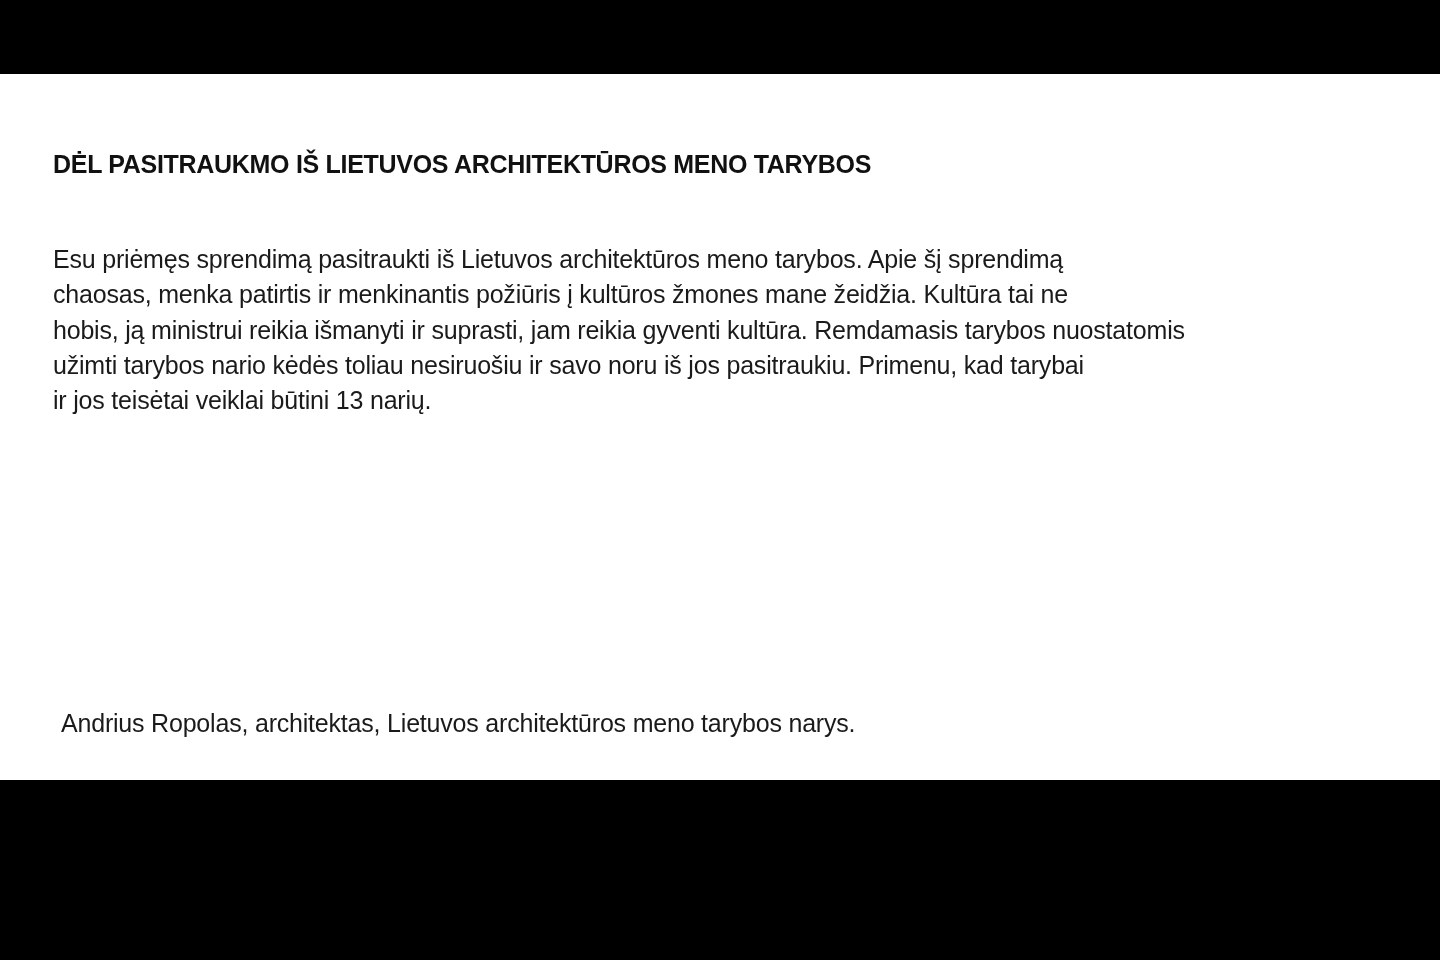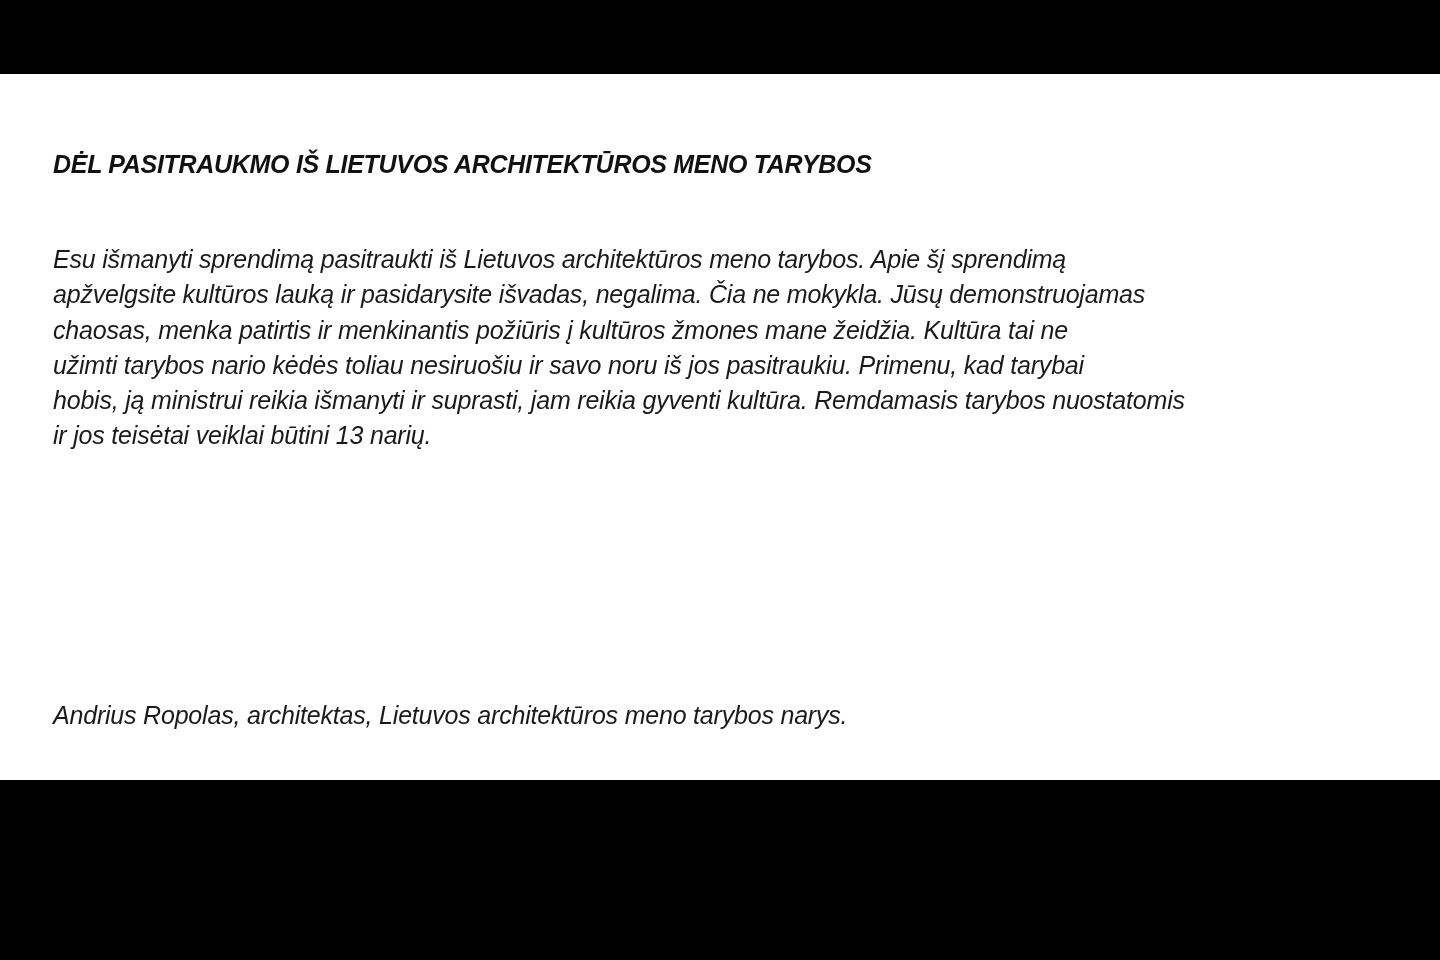--- a/index.html
+++ b/index.html
@@ -27,7 +27,6 @@
       background: #ffffff;
       color: #1a1a1a;
       font-family: "Liberation Sans", sans-serif;
-      font-style: italic;
     }
     .title {
       position: absolute;

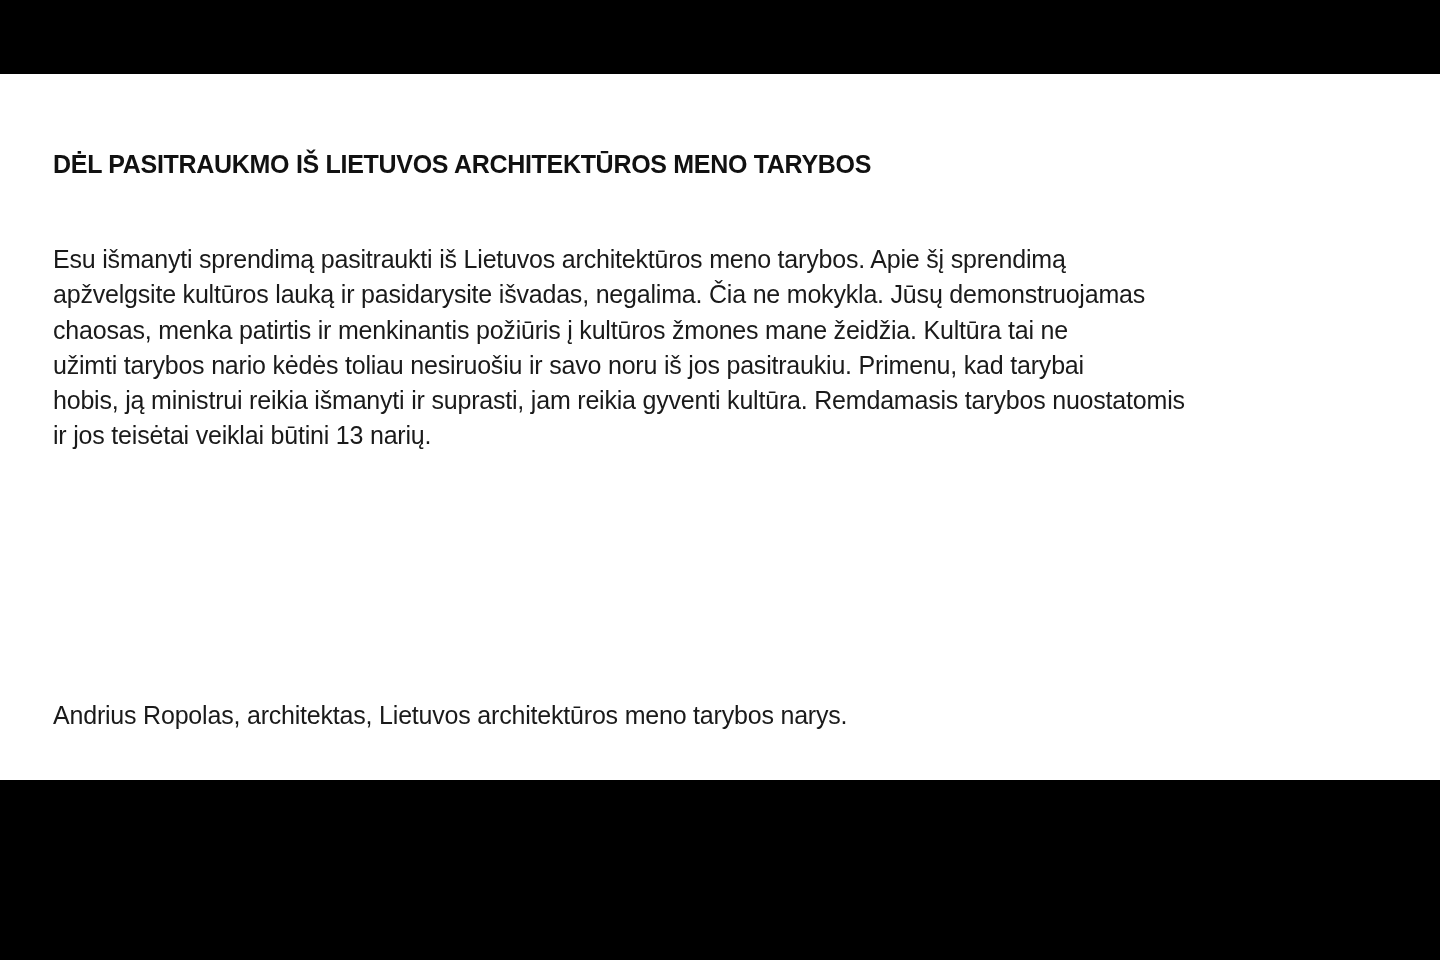--- a/index.html
+++ b/index.html
@@ -71,7 +71,7 @@
   <div class="page">
     <h1 class="title">DĖL PASITRAUKMO IŠ LIETUVOS ARCHITEKTŪROS MENO TARYBOS</h1>
     <p class="body-text">
-      <span class="line">Esu išmanyti sprendimą pasitraukti iš Lietuvos architektūros meno tarybos. Apie šį sprendimą</span>
+      <span class="line">Esu priėmęs sprendimą pasitraukti iš Lietuvos architektūros meno tarybos. Apie šį sprendimą</span>
       <span class="line">apžvelgsite kultūros lauką ir pasidarysite išvadas, negalima. Čia ne mokykla. Jūsų demonstruojamas</span>
       <span class="line">chaosas, menka patirtis ir menkinantis požiūris į kultūros žmones mane žeidžia. Kultūra tai ne</span>
       <span class="line">užimti tarybos nario kėdės toliau nesiruošiu ir savo noru iš jos pasitraukiu. Primenu, kad tarybai</span>

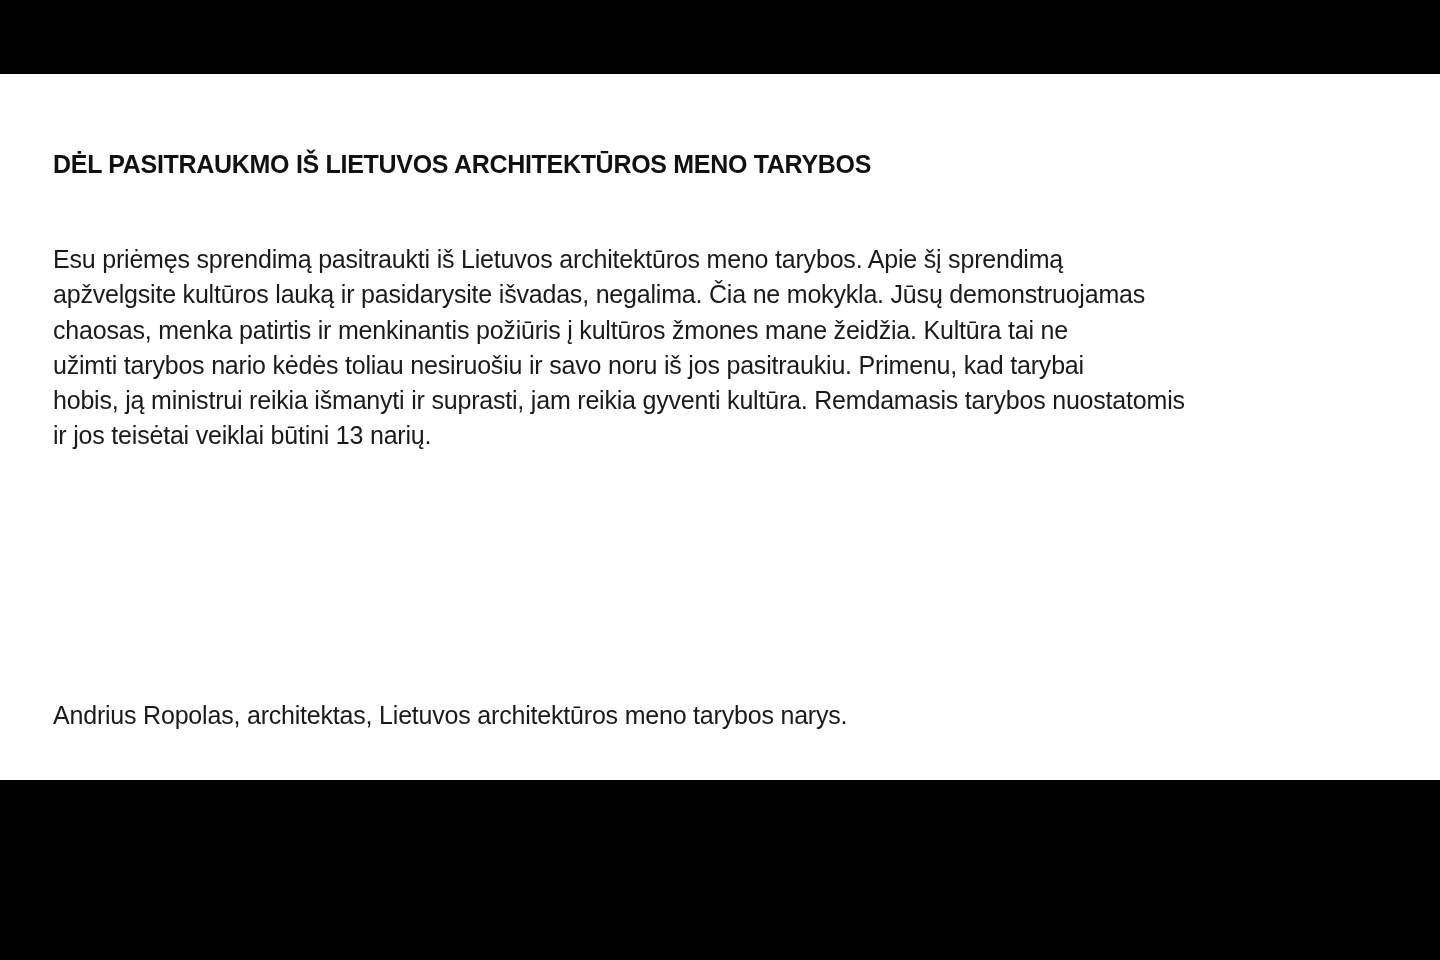--- a/index.html
+++ b/index.html
@@ -72,7 +72,6 @@
     <h1 class="title">DĖL PASITRAUKMO IŠ LIETUVOS ARCHITEKTŪROS MENO TARYBOS</h1>
     <p class="body-text">
       <span class="line">Esu priėmęs sprendimą pasitraukti iš Lietuvos architektūros meno tarybos. Apie šį sprendimą</span>
-      <span class="line">apžvelgsite kultūros lauką ir pasidarysite išvadas, negalima. Čia ne mokykla. Jūsų demonstruojamas</span>
       <span class="line">chaosas, menka patirtis ir menkinantis požiūris į kultūros žmones mane žeidžia. Kultūra tai ne</span>
       <span class="line">užimti tarybos nario kėdės toliau nesiruošiu ir savo noru iš jos pasitraukiu. Primenu, kad tarybai</span>
       <span class="line">hobis, ją ministrui reikia išmanyti ir suprasti, jam reikia gyventi kultūra. Remdamasis tarybos nuostatomis</span>

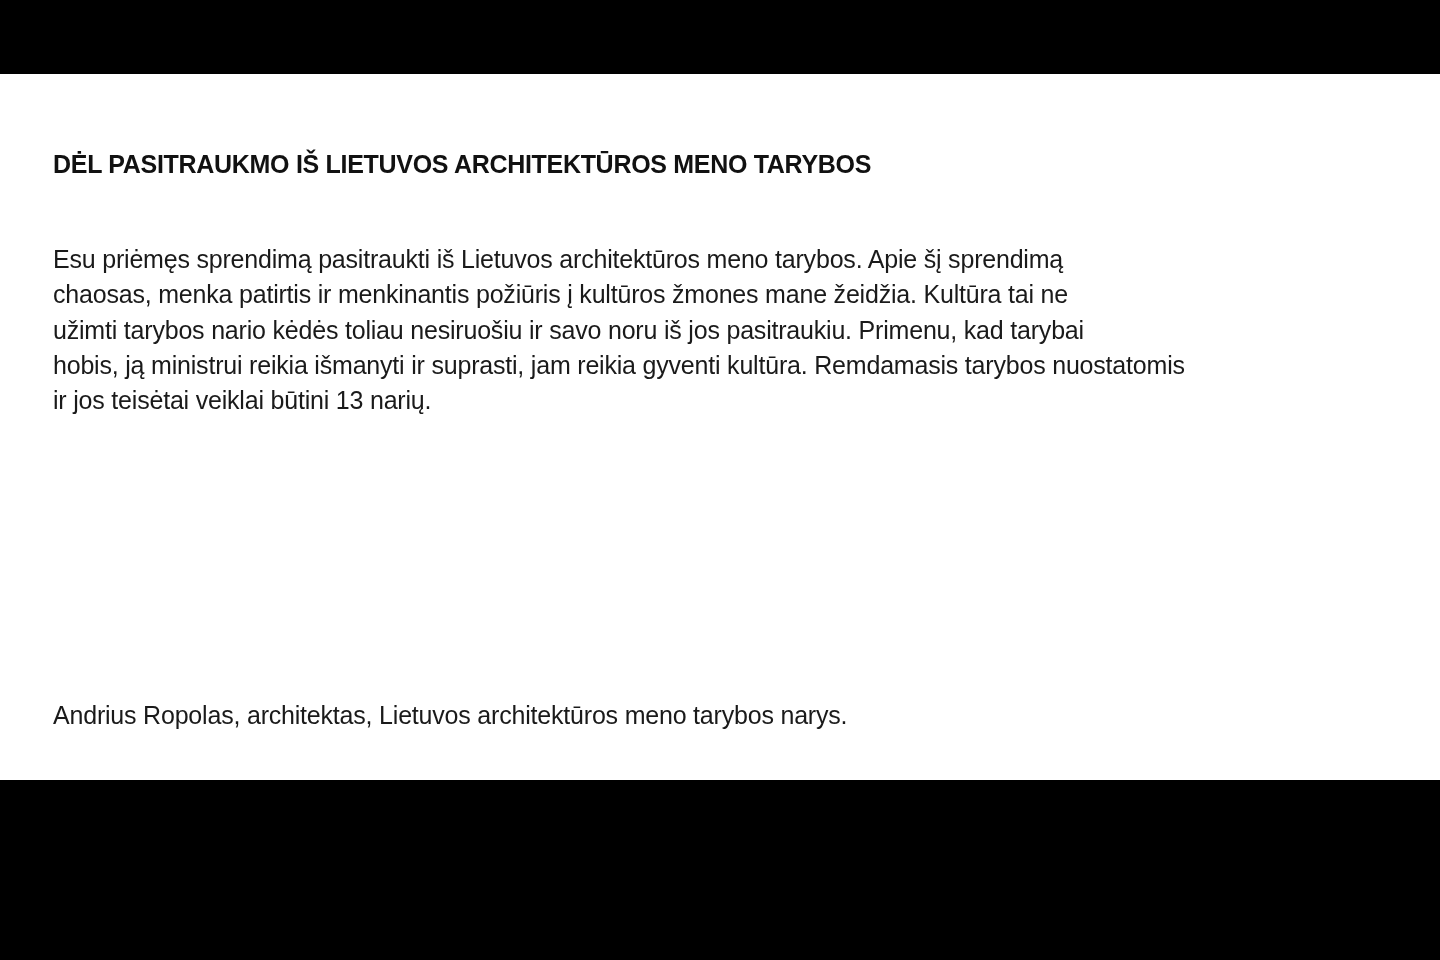--- a/index.html
+++ b/index.html
@@ -73,8 +73,8 @@
     <p class="body-text">
       <span class="line">Esu priėmęs sprendimą pasitraukti iš Lietuvos architektūros meno tarybos. Apie šį sprendimą</span>
       <span class="line">chaosas, menka patirtis ir menkinantis požiūris į kultūros žmones mane žeidžia. Kultūra tai ne</span>
+      <span class="line">hobis, ją ministrui reikia išmanyti ir suprasti, jam reikia gyventi kultūra. Remdamasis tarybos nuostatomis</span>
       <span class="line">užimti tarybos nario kėdės toliau nesiruošiu ir savo noru iš jos pasitraukiu. Primenu, kad tarybai</span>
-      <span class="line">hobis, ją ministrui reikia išmanyti ir suprasti, jam reikia gyventi kultūra. Remdamasis tarybos nuostatomis</span>
       <span class="line">ir jos teisėtai veiklai būtini 13 narių.</span>
     </p>
     <p class="signature">Andrius Ropolas, architektas, Lietuvos architektūros meno tarybos narys.</p>

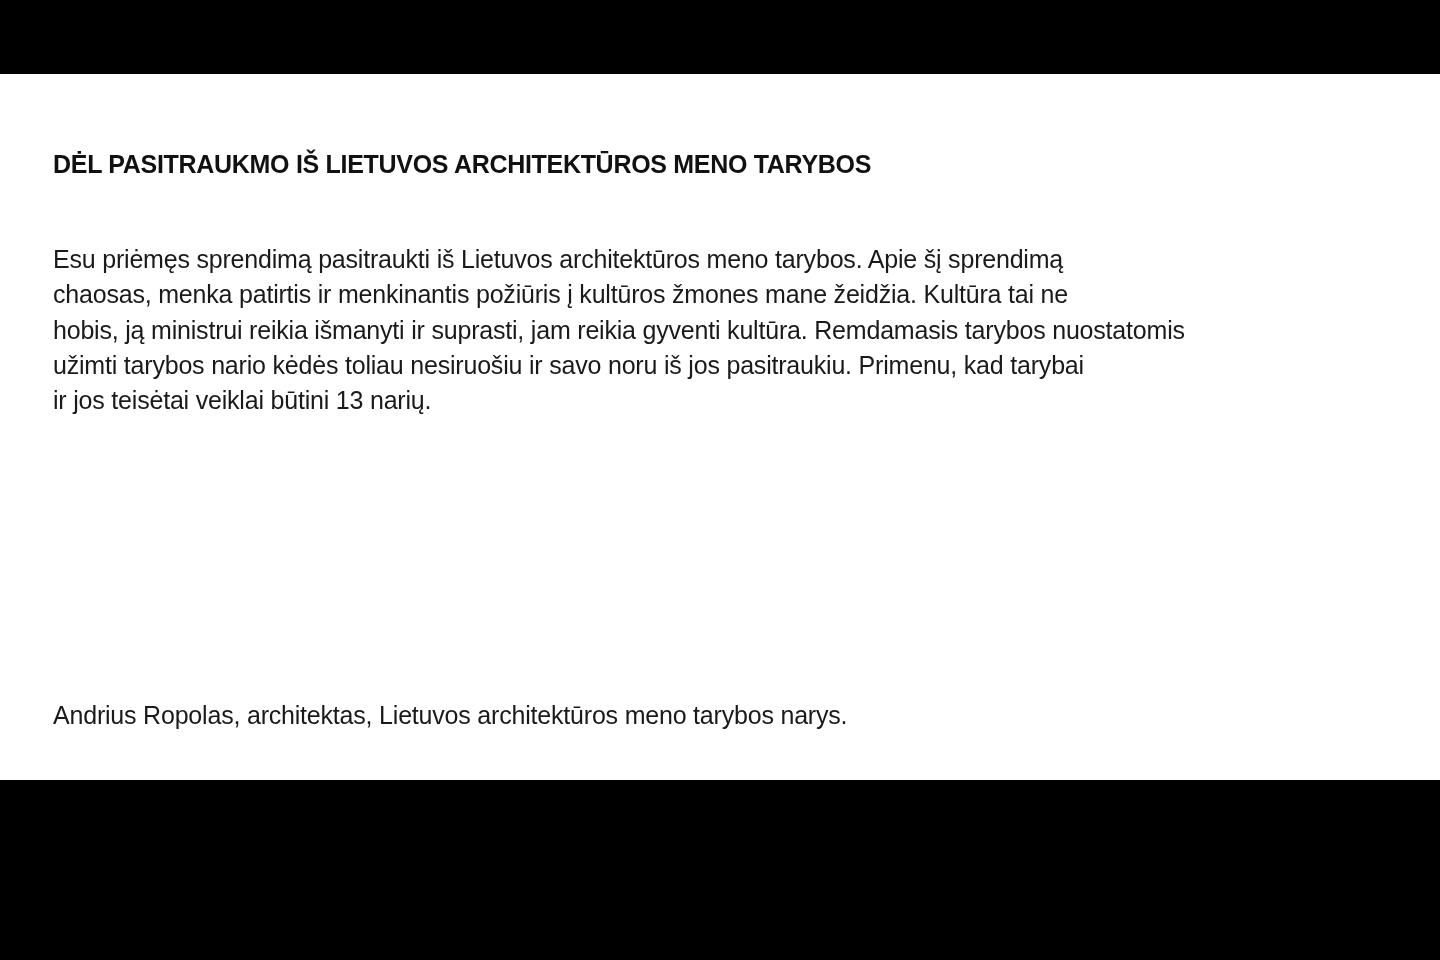--- a/index.html
+++ b/index.html
@@ -57,7 +57,7 @@
       position: absolute;
       left: 53px;
       top: 627px;
-      margin: 0;
+      margin: 8px;
       font-size: 25px;
       letter-spacing: -0.2px;
       white-space: nowrap;

